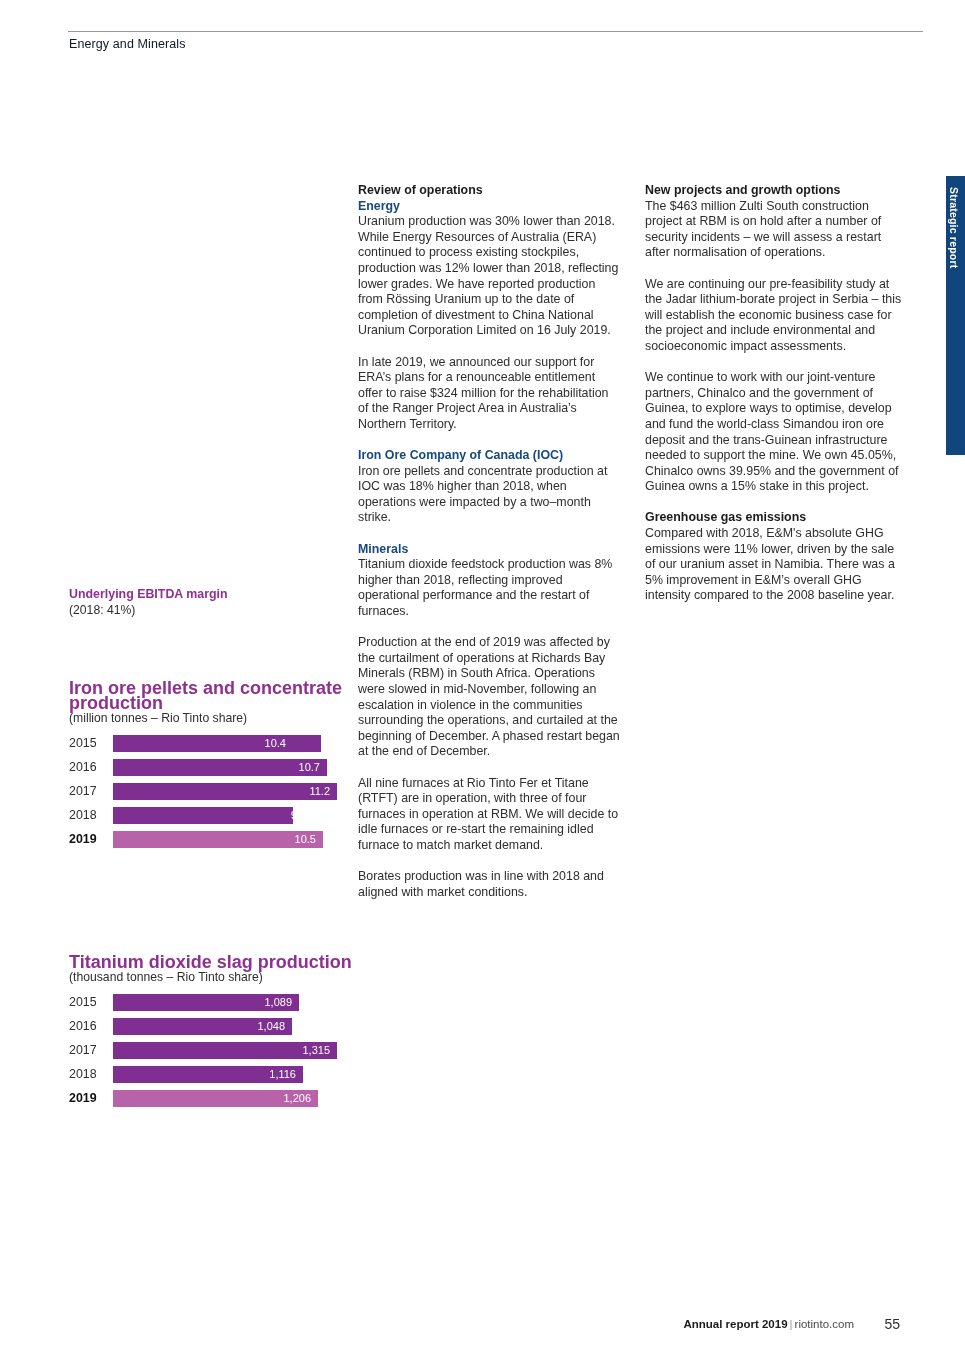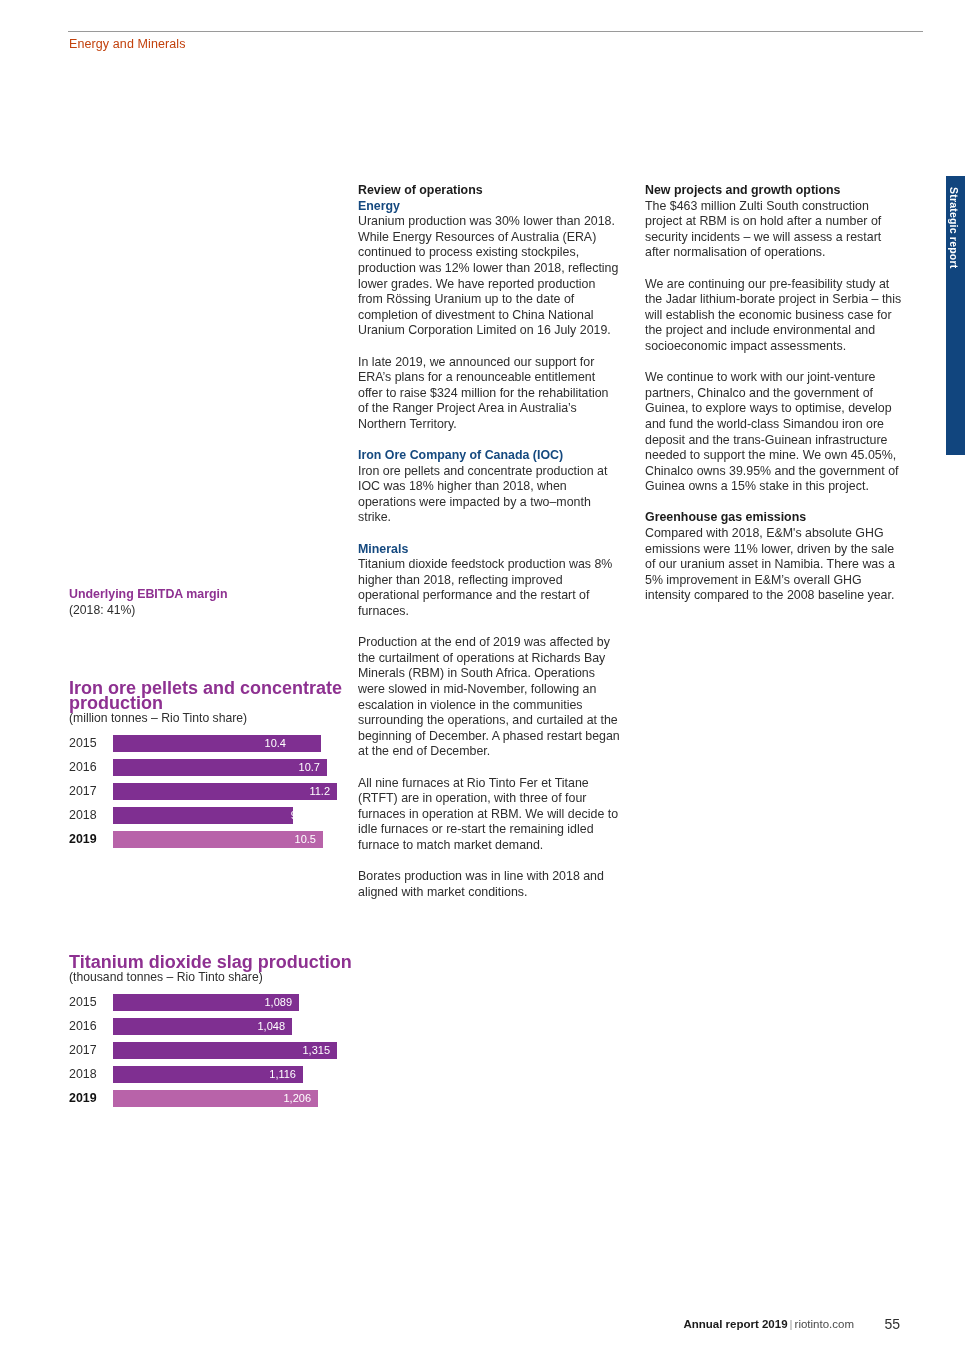--- a/index.html
+++ b/index.html
@@ -37,7 +37,7 @@
     top: 37px;
     font-size: 12.5px;
     letter-spacing: 0.1px;
-    color: #c2410c;
+    color: #0f172a;
   }
 
   

